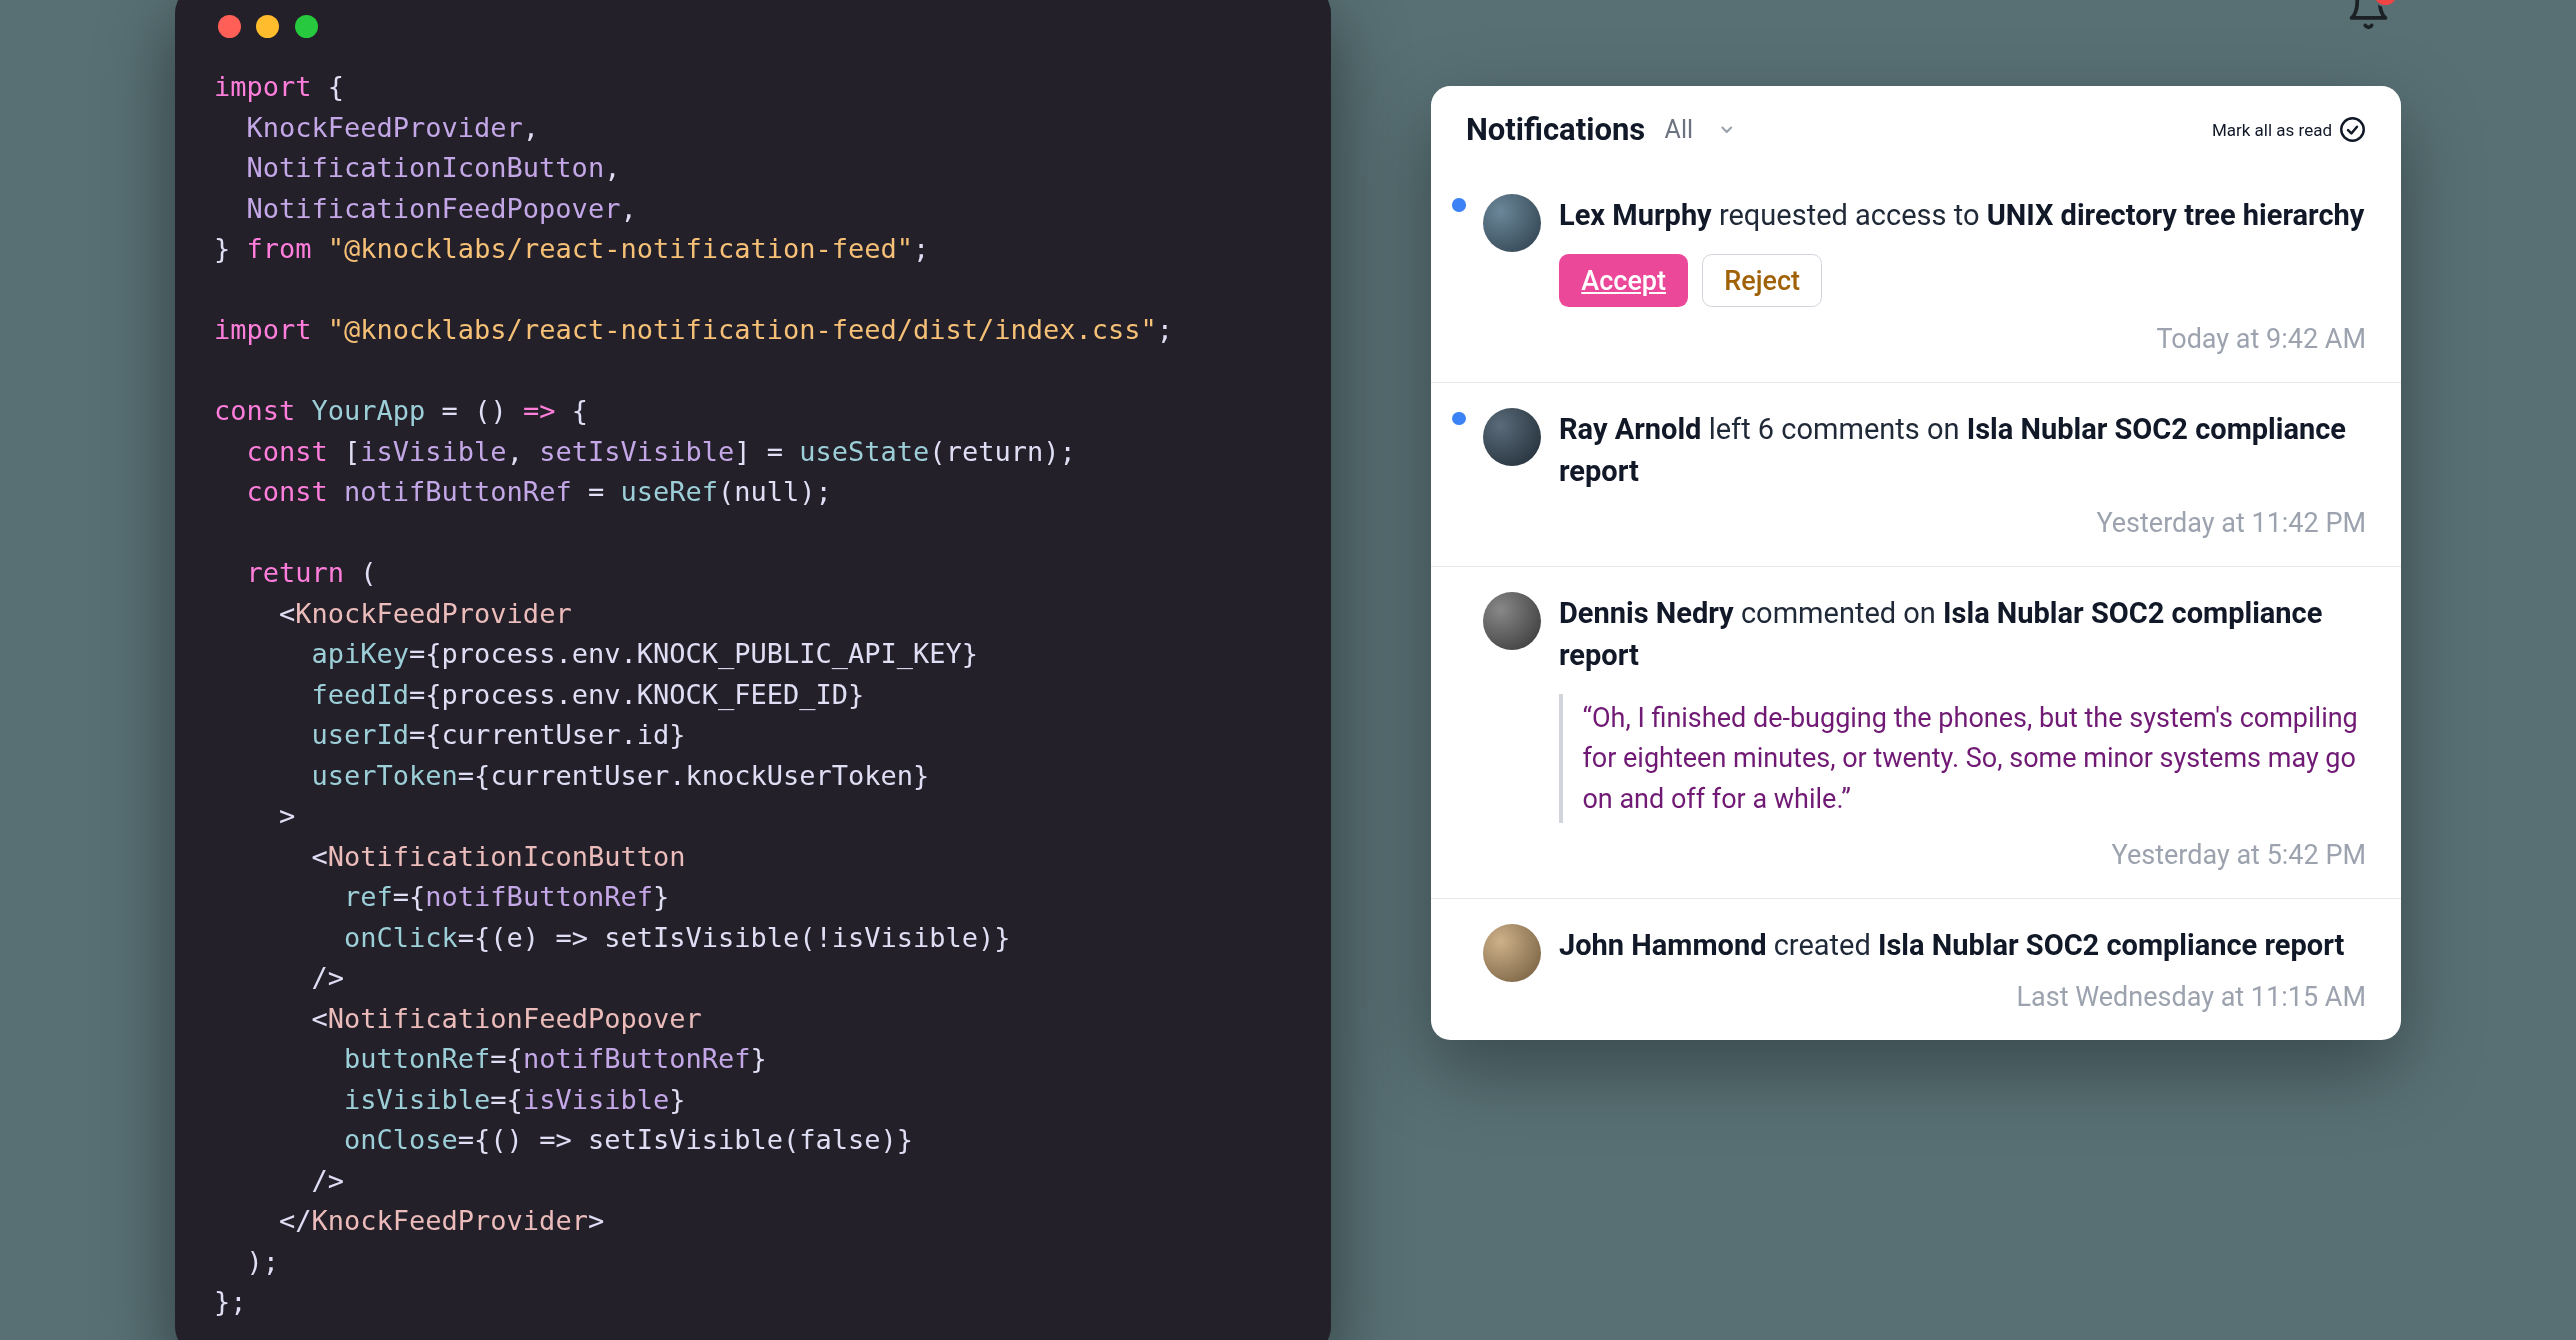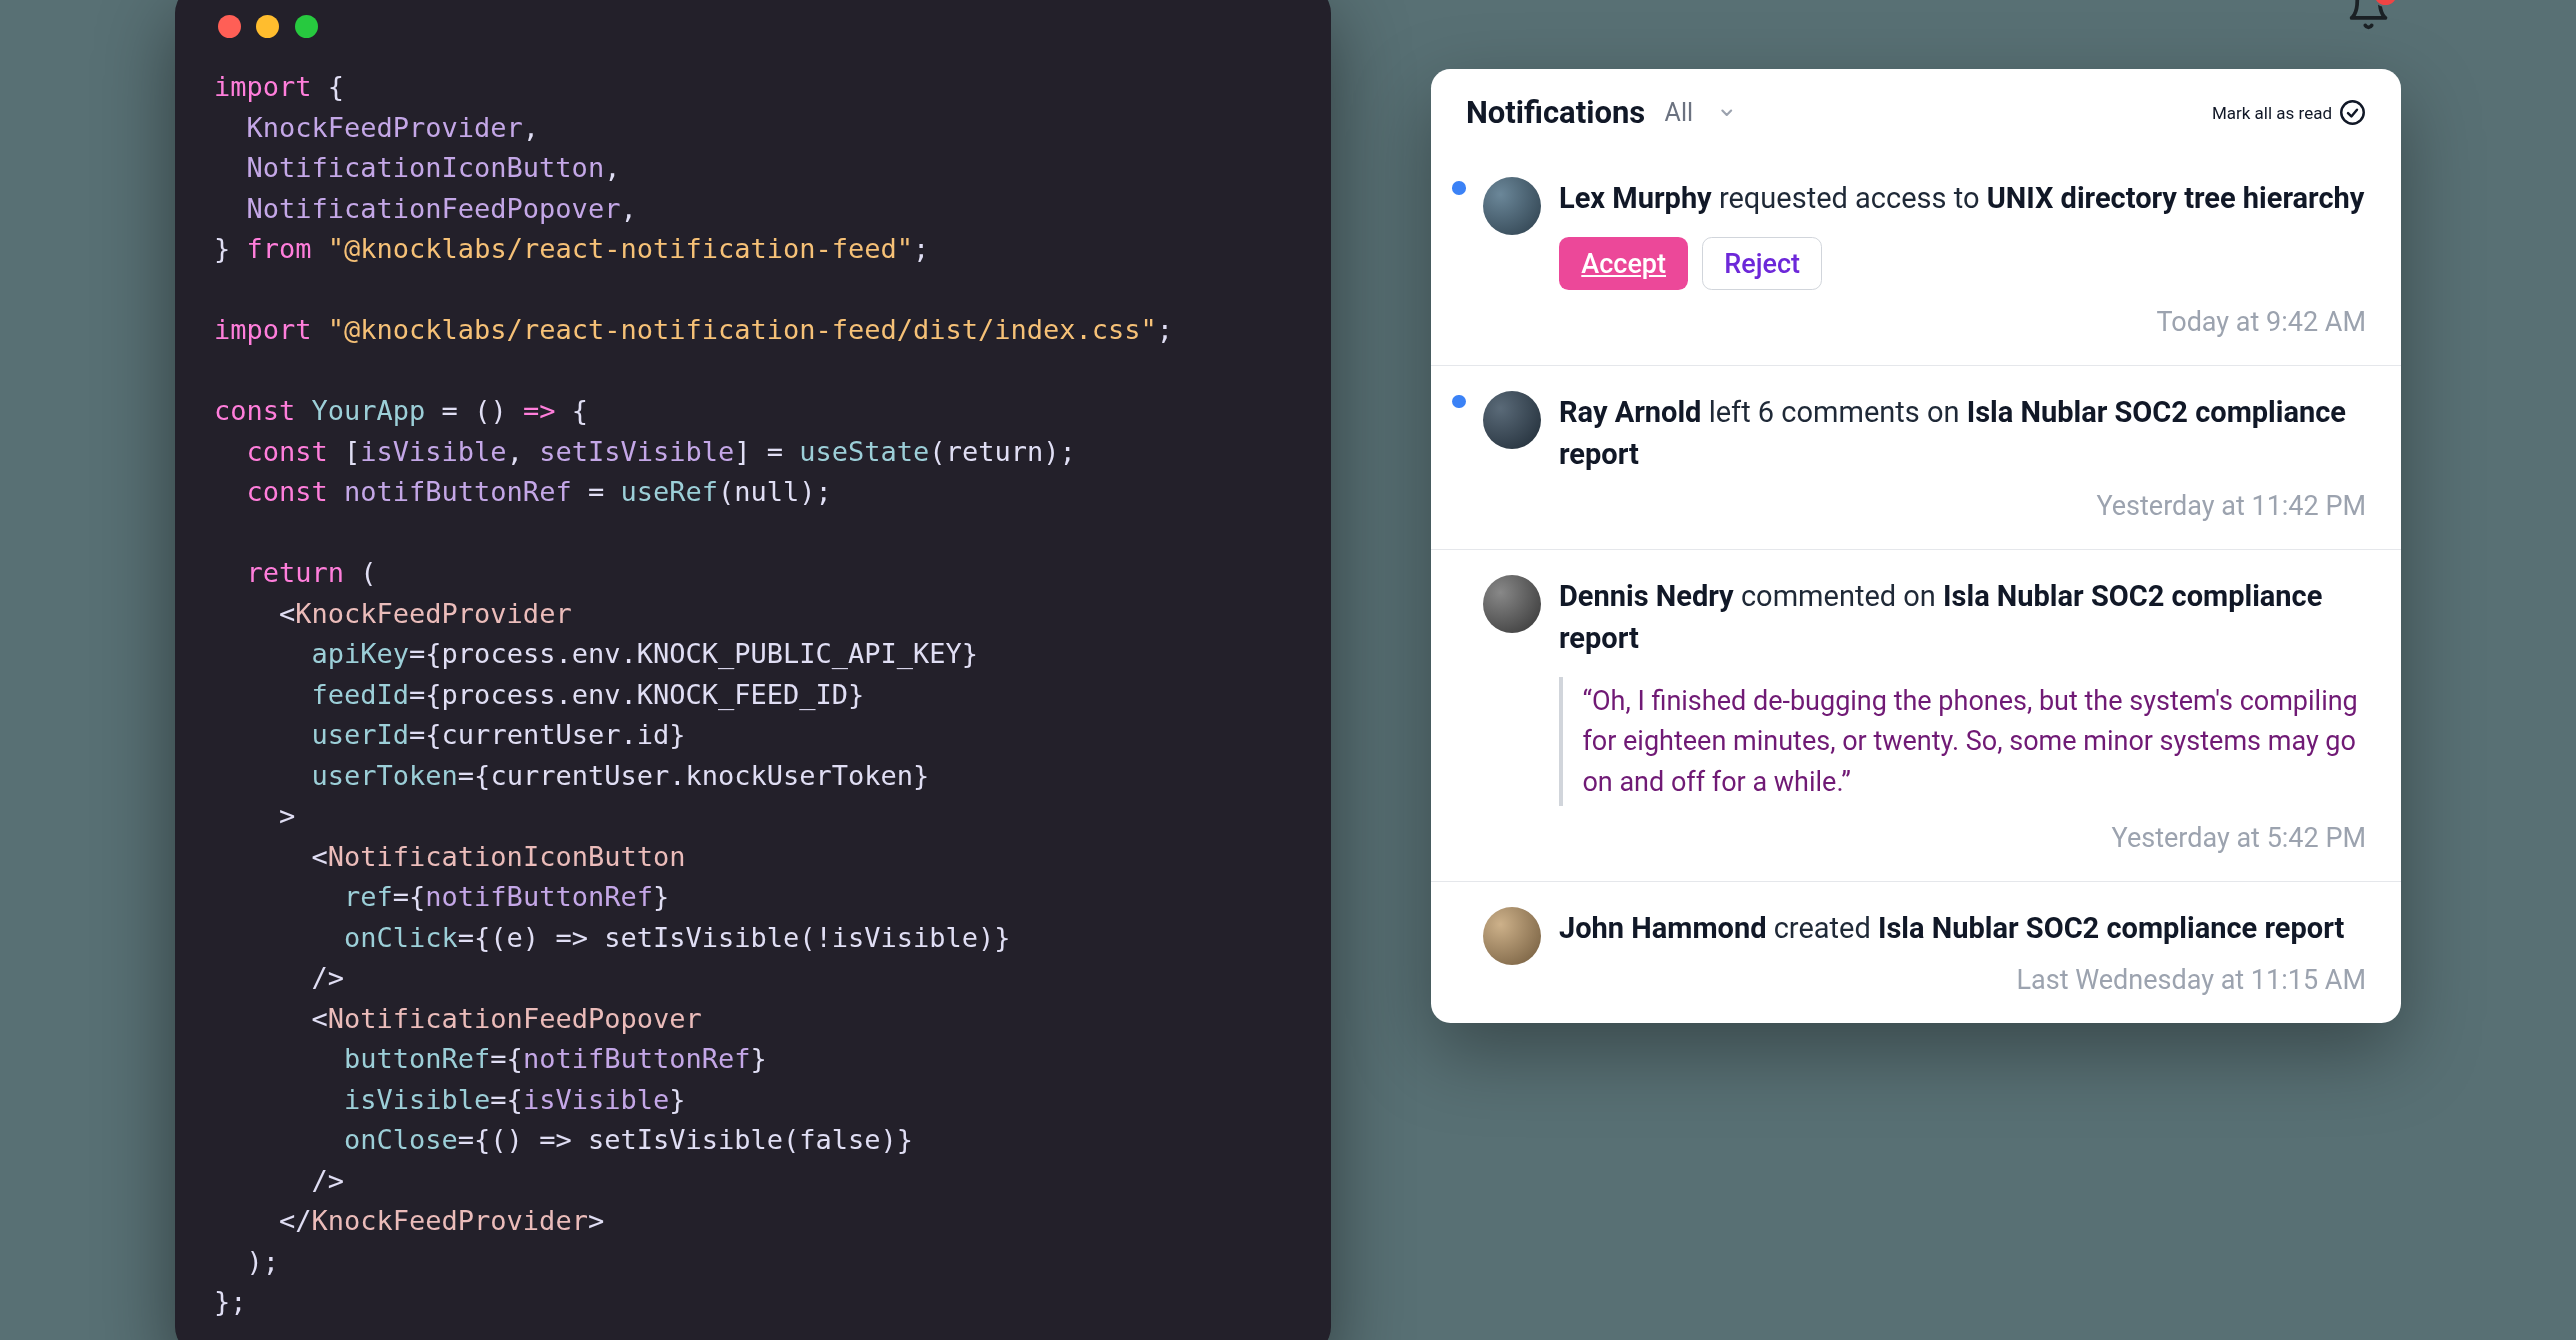--- a/index.html
+++ b/index.html
@@ -79,7 +79,7 @@
 
   .popover {
     position:absolute;
-    top: 83px;
+    top: 100px;
     right: 0;
     width: 970px;
     background:#fff;

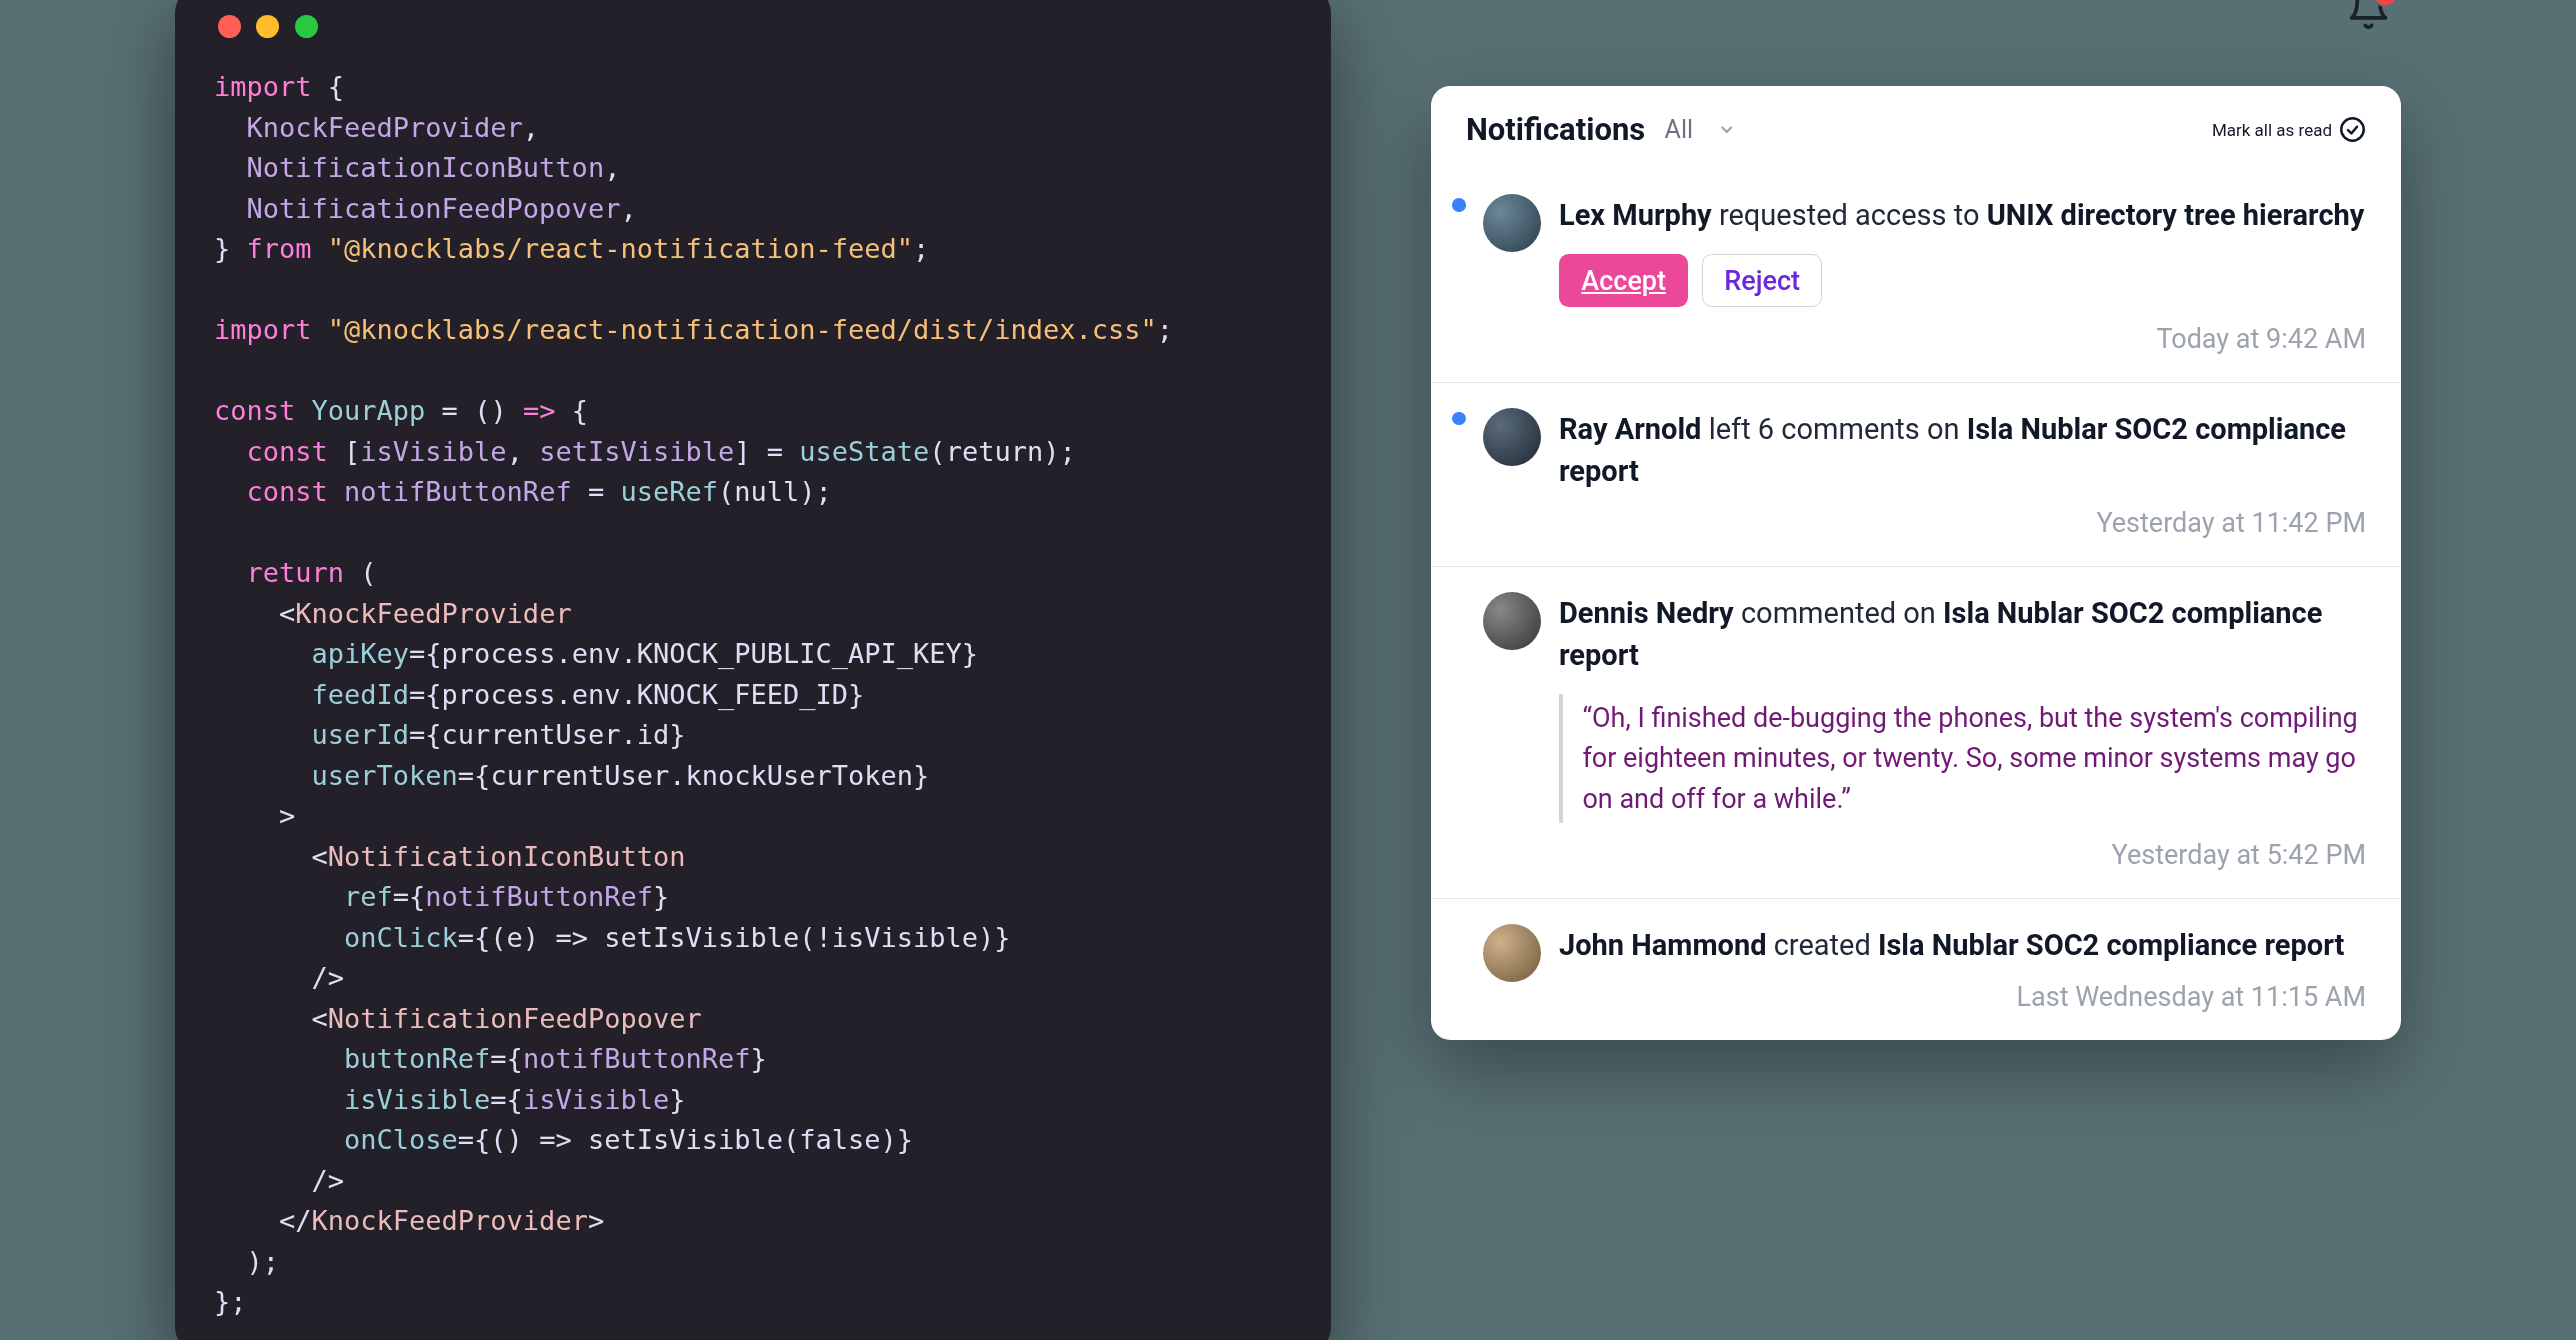--- a/index.html
+++ b/index.html
@@ -140,7 +140,7 @@
     cursor:pointer; border:1px solid transparent; font-weight:500;
   }
   .btn.primary{ background:#ec4899; color:#fff;text-decoration:underline; }
-  .btn.secondary{ background:#fff; color:#6d28d9; border-color:#d1d5db;}
+  .btn.secondary{ background:#fff; color:#a16207; border-color:#d1d5db;}
   .quote{
     border-left:4.8px solid #d1d5db;
     padding: 3.9px 0 3.9px 19.4px;

